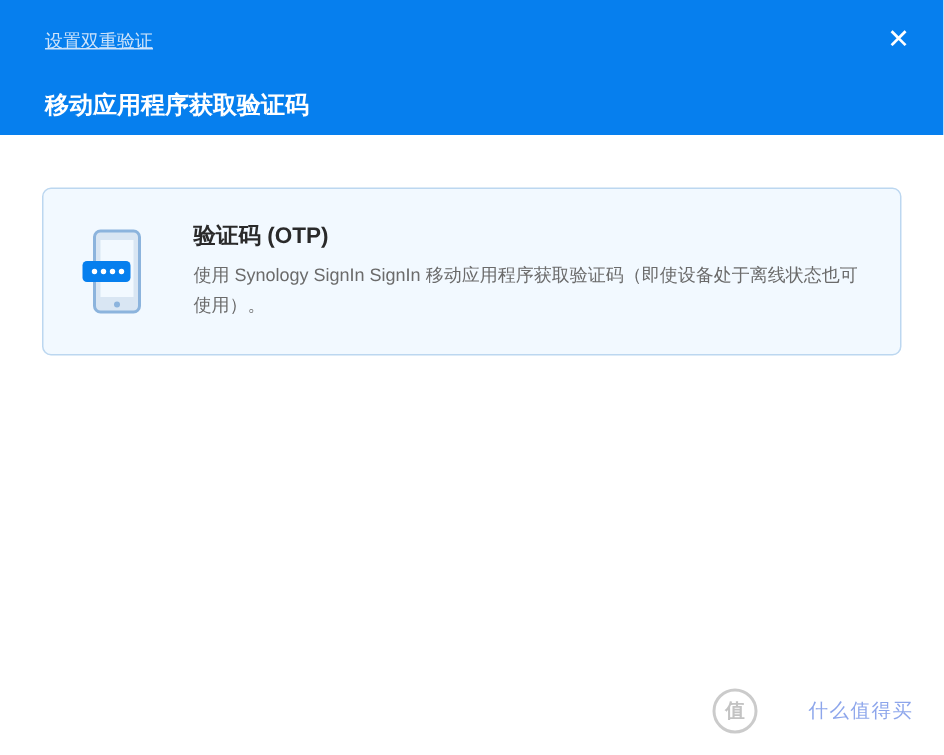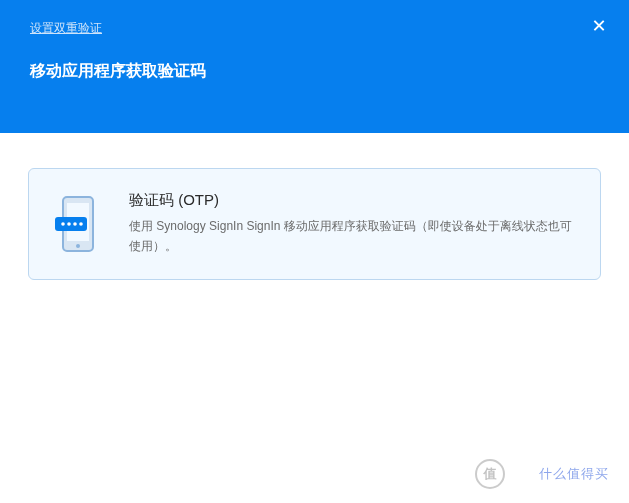--- a/index.html
+++ b/index.html
@@ -17,7 +17,7 @@
     }
     .header {
       background: #067fee;
-      height: 133px;
+      height: 90px;
       padding: 18px 30px 0 30px;
       position: relative;
     }

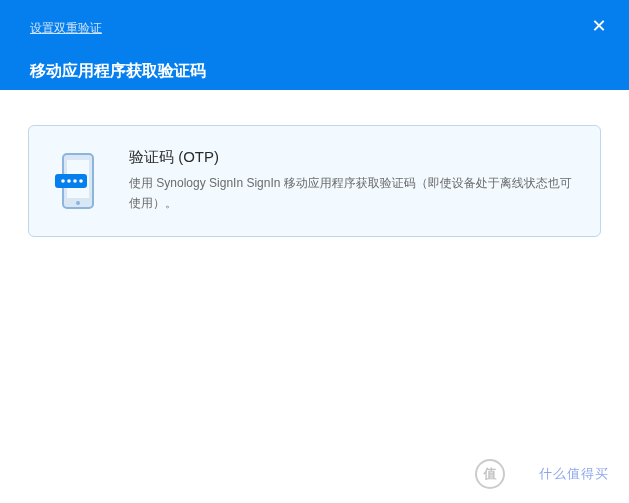--- a/index.html
+++ b/index.html
@@ -72,7 +72,7 @@
     }
     .option-title {
       font-size: 15px;
-      font-weight: normal;
+      font-weight: bold;
       color: #2a2a2a;
       margin-bottom: 6px;
     }

